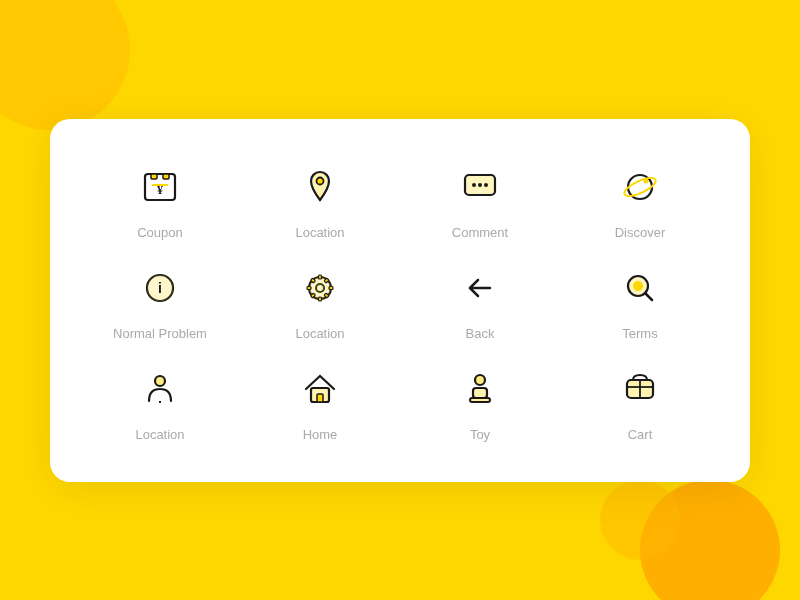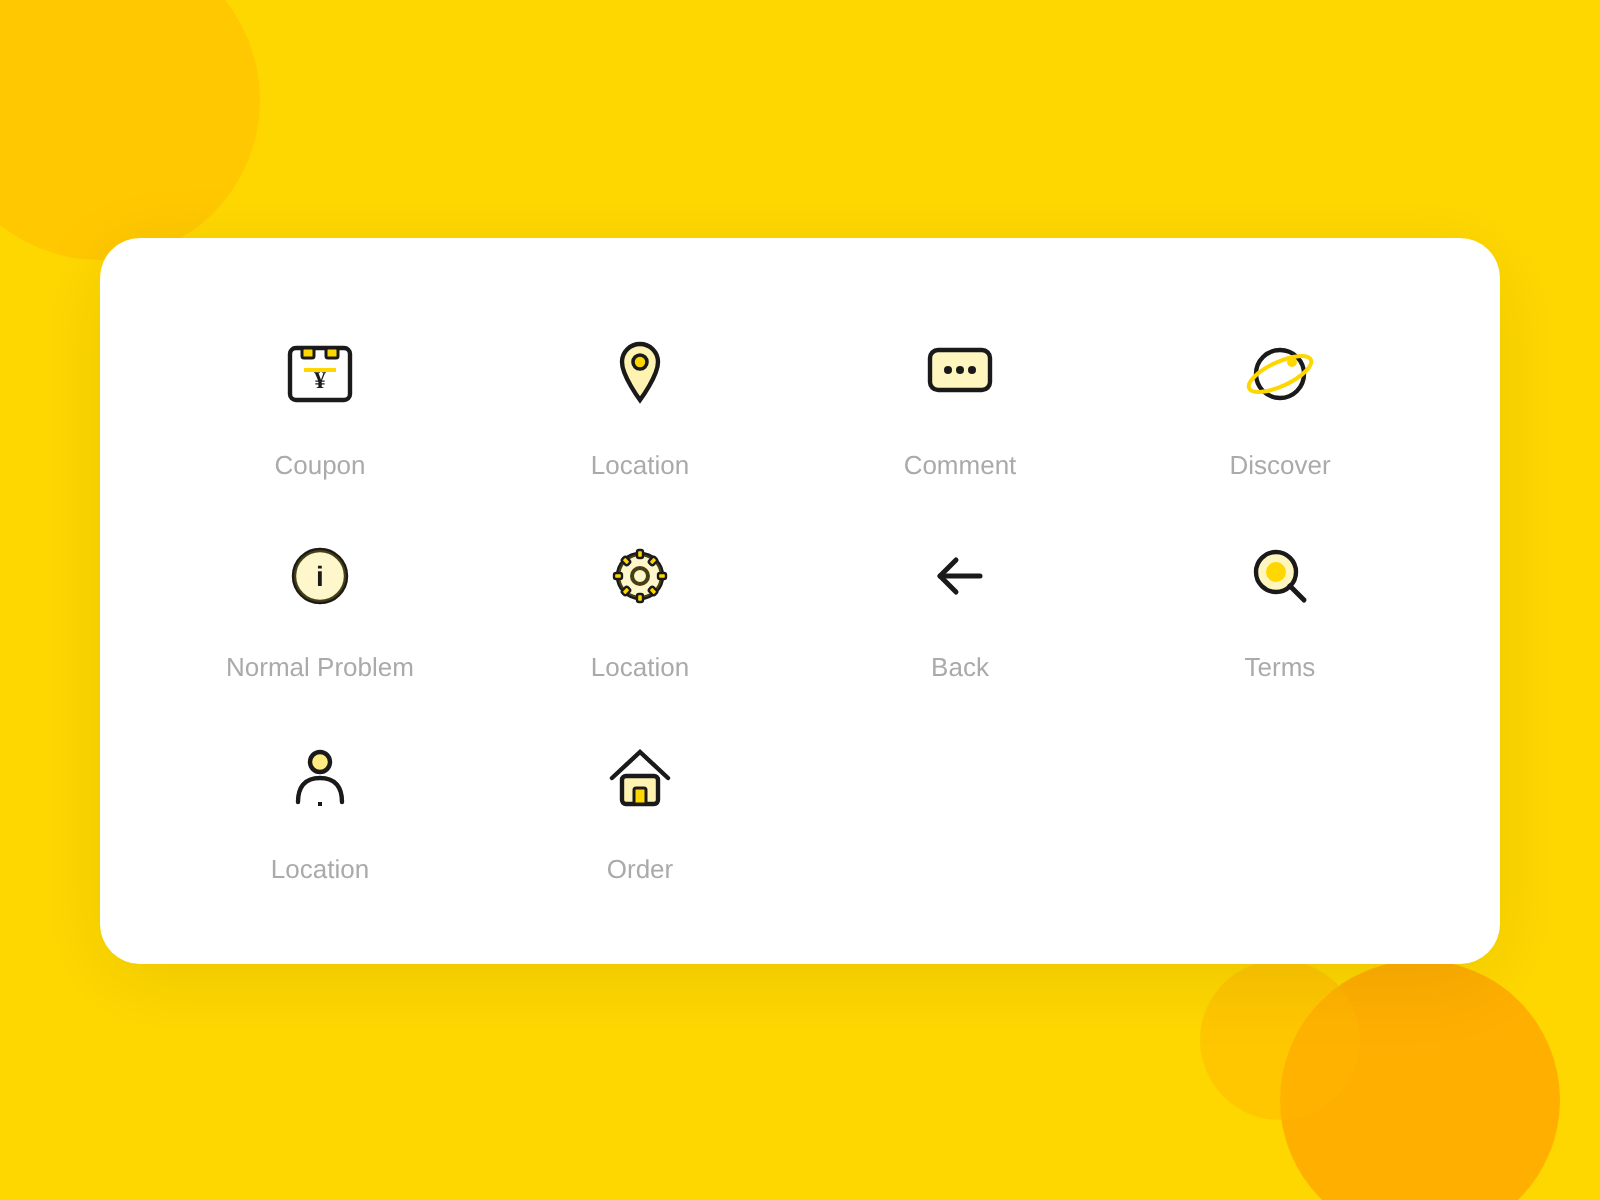--- a/index.html
+++ b/index.html
@@ -222,7 +222,7 @@
           <rect x="19" y="27" width="6" height="8" rx="1" fill="#FFD700" stroke="#1a1a1a" stroke-width="1.5"></rect>
         </svg>
       </div>
-      <span class="icon-label">Order</span>
+      <span class="icon-label">Home</span>
     </div>
 
 

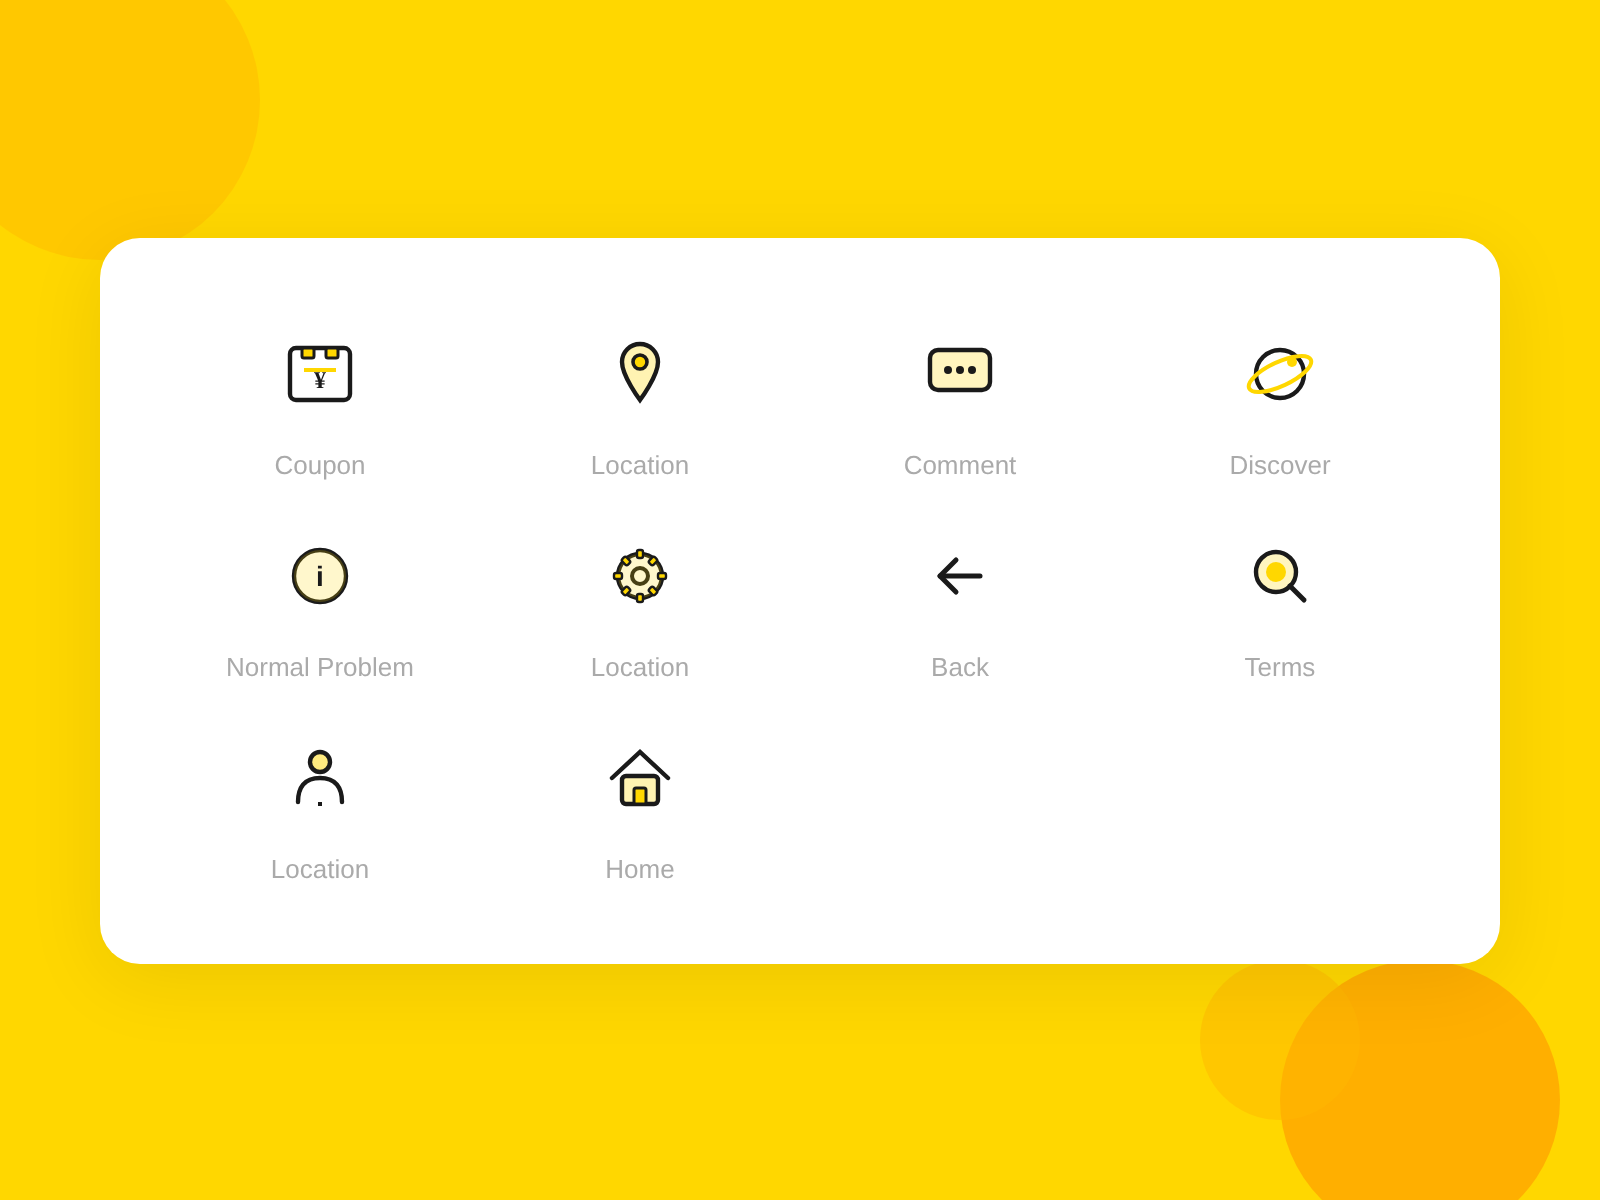--- a/index.html
+++ b/index.html
@@ -226,6 +226,17 @@
     </div>
 
 
+    <div class="icon-item">
+      <div class="icon-wrap">
+        <svg width="44" height="44" viewBox="0 0 44 44" fill="none">
+
+          <circle cx="22" cy="13" r="5" stroke="#1a1a1a" stroke-width="2.2" fill="#FFD700" fill-opacity="0.5"></circle>
+          <rect x="15" y="21" width="14" height="10" rx="3" stroke="#1a1a1a" stroke-width="2.2" fill="#FFD700" fill-opacity="0.3"></rect>
+          <rect x="12" y="31" width="20" height="4" rx="2" stroke="#1a1a1a" stroke-width="2" fill="#FFD700" fill-opacity="0.4"></rect>
+        </svg>
+      </div>
+      <span class="icon-label">Toy</span>
+    </div>
 
 
   </div>

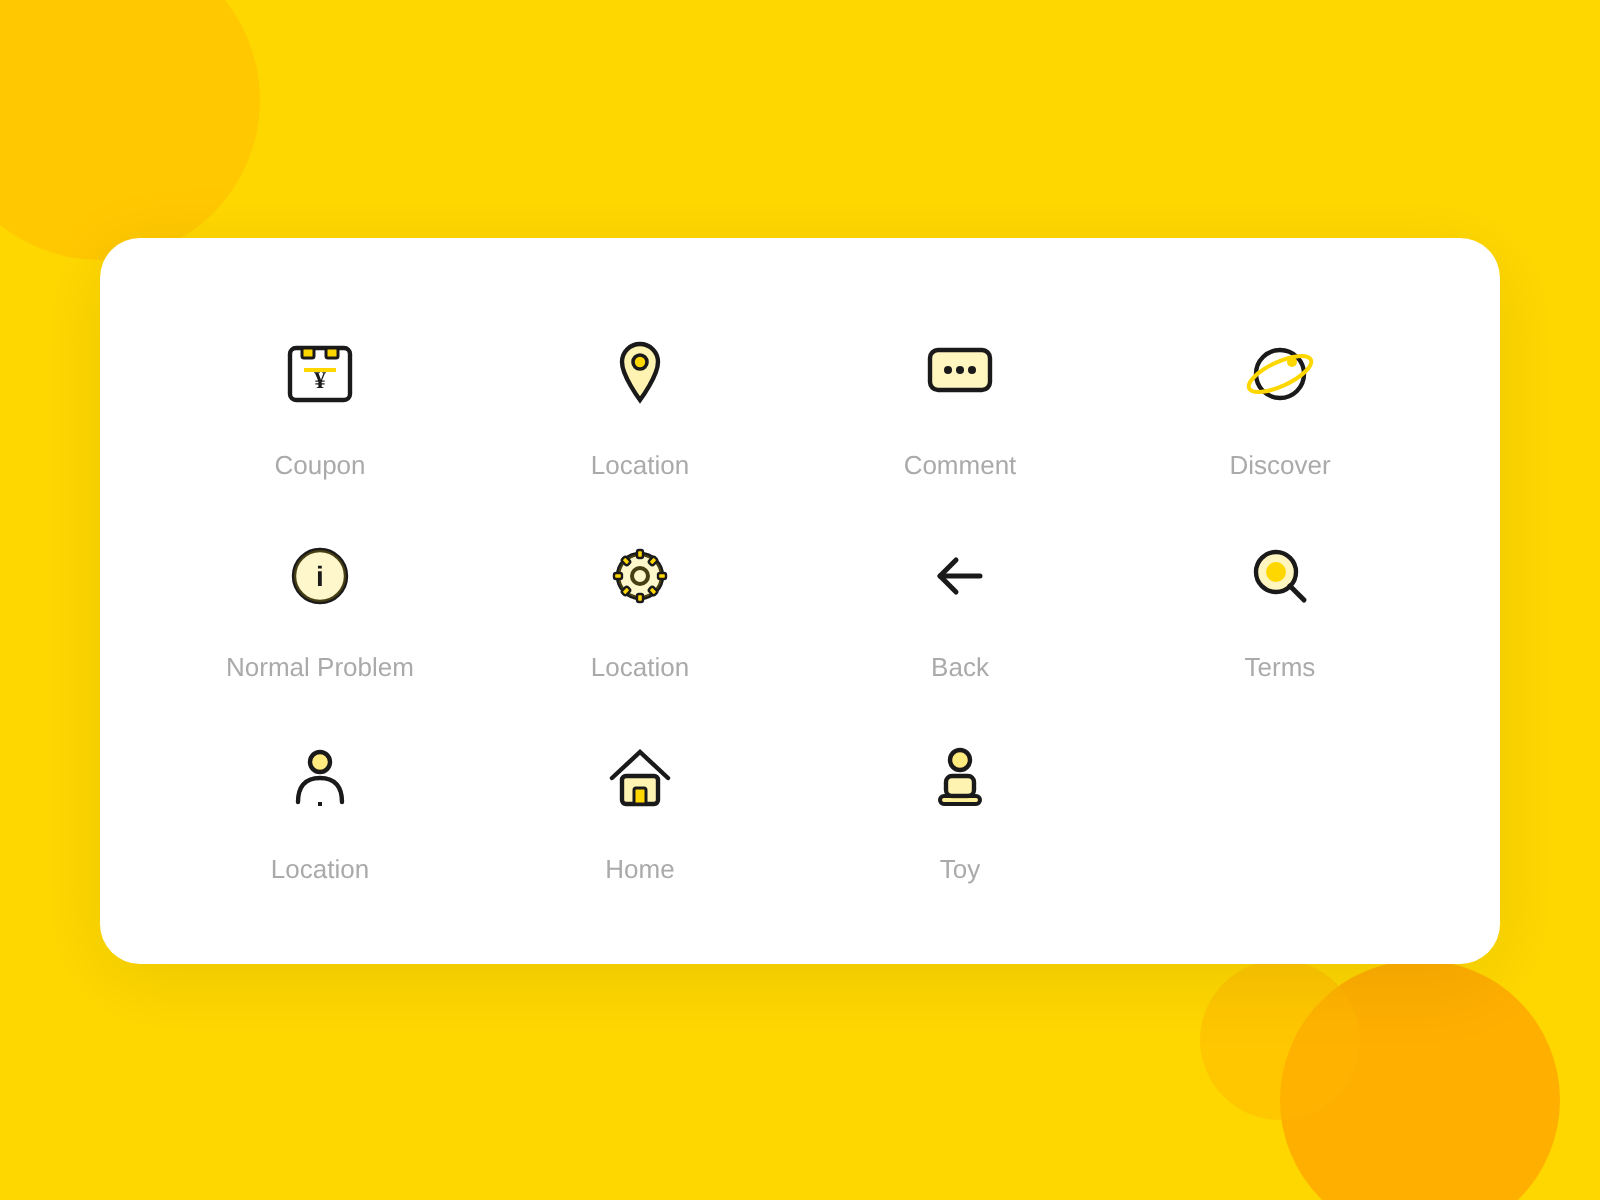--- a/index.html
+++ b/index.html
@@ -238,6 +238,18 @@
       <span class="icon-label">Toy</span>
     </div>
 
+    <div class="icon-item">
+      <div class="icon-wrap">
+        <svg width="44" height="44" viewBox="0 0 44 44" fill="none">
+          <rect x="9" y="13" width="26" height="18" rx="4" stroke="#1a1a1a" stroke-width="2.2" fill="#FFD700" fill-opacity="0.3"></rect>
+          <line x1="9" y1="20" x2="35" y2="20" stroke="#1a1a1a" stroke-width="1.8"></line>
+          <line x1="22" y1="13" x2="22" y2="31" stroke="#1a1a1a" stroke-width="1.8"></line>
+
+          <path d="M15 13 Q15 8 22 8 Q29 8 29 13" stroke="#1a1a1a" stroke-width="2" fill="none"></path>
+        </svg>
+      </div>
+      <span class="icon-label">Cart</span>
+    </div>
 
   </div>
 </div>

